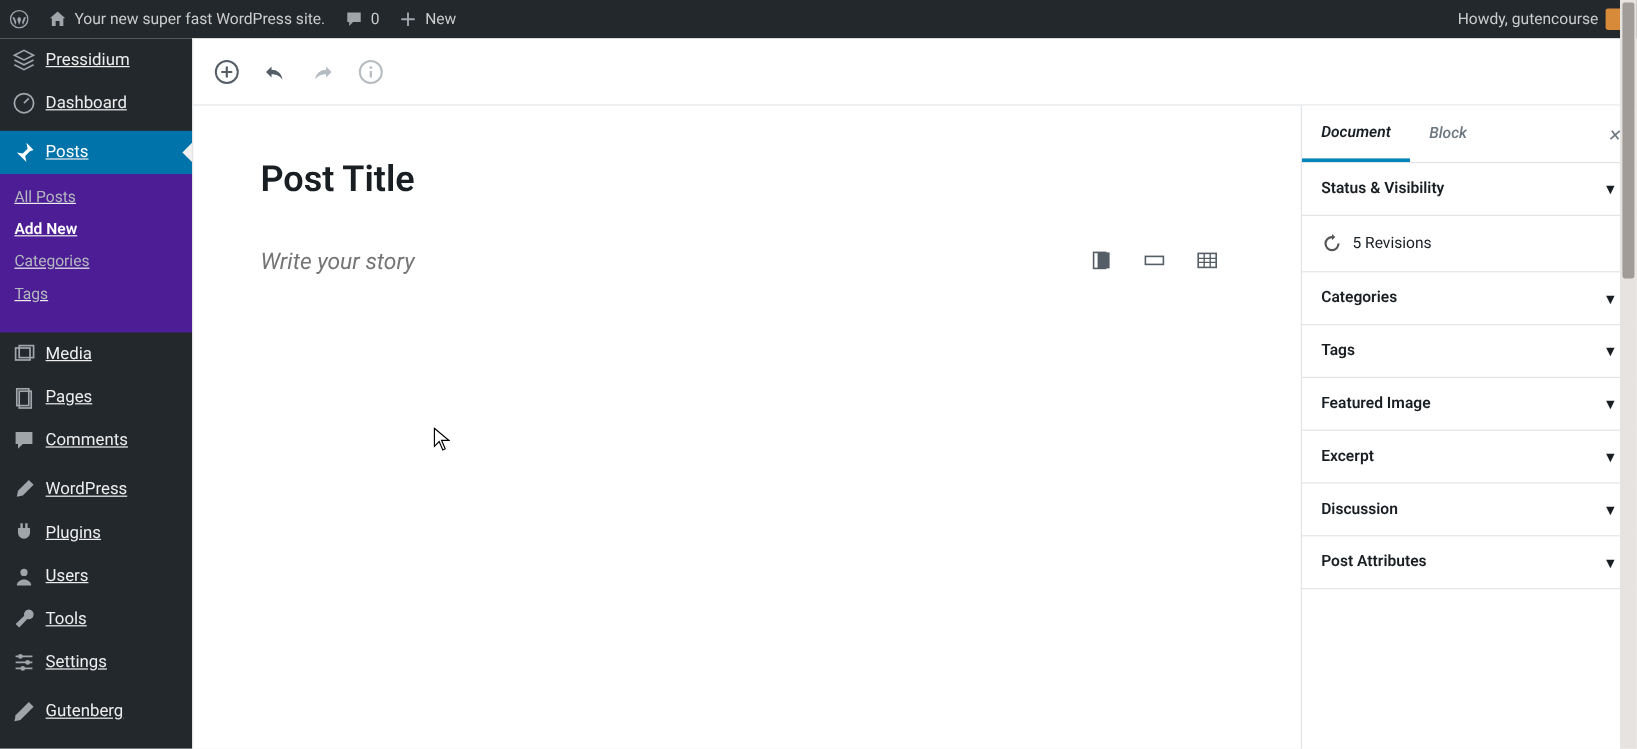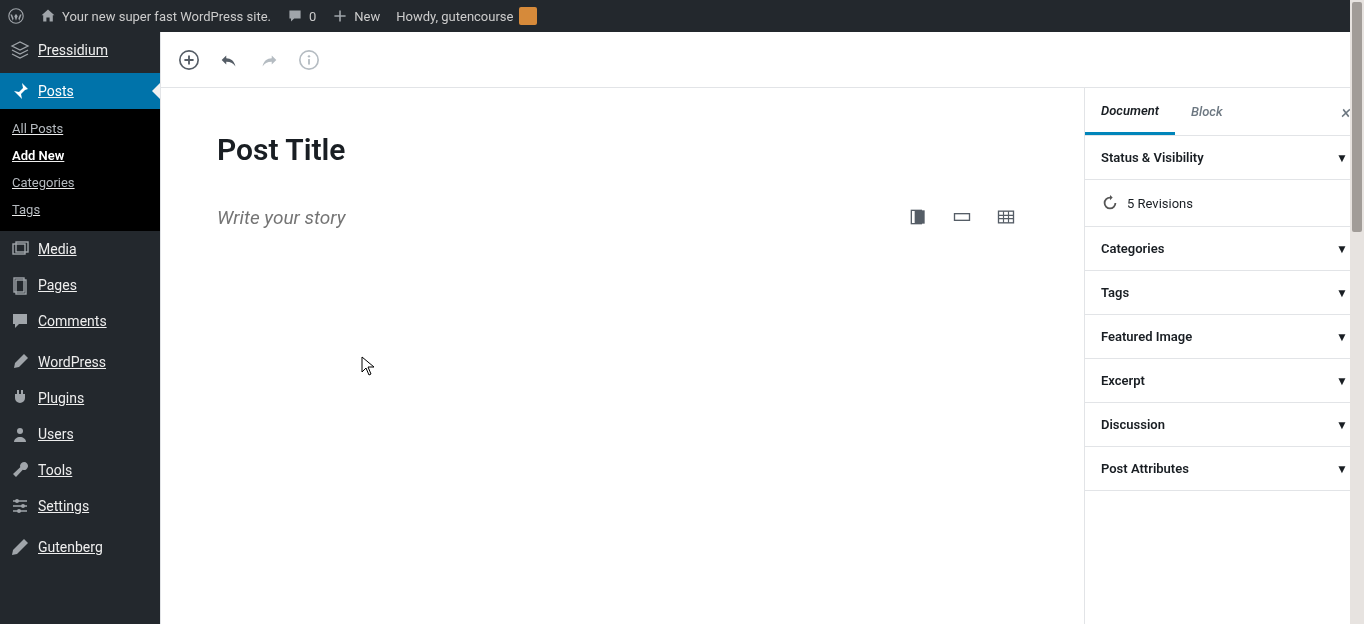--- a/index.html
+++ b/index.html
@@ -6,7 +6,7 @@
 body { width:1364px; height:624px; overflow:hidden; background:#f1f1f1; }
 
 
-.adminbar { height:32px; background:#23282d; color:#eee; display:flex; align-items:center; font-size:13px; }
+.adminbar { height:32px; background:#23282d; color:#eee; display:flex; align-items:center; font-size:13px; justify-content:space-between; }
 .adminbar .left, .adminbar .right { display:flex; align-items:center; height:100%; }
 .adminbar .item { display:flex; align-items:center; height:100%; padding:0 8px; cursor:pointer; gap:6px; color:#ccc; }
 .adminbar svg { width:16px; height:16px; fill:#a0a5aa; }

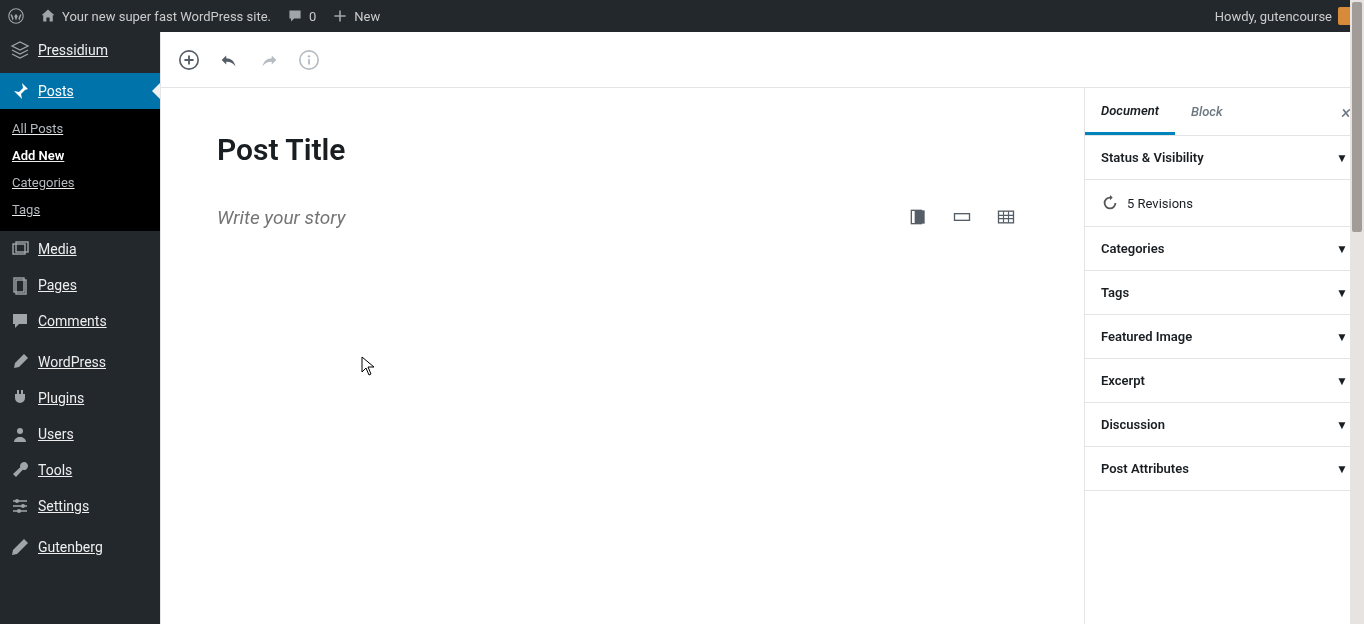--- a/index.html
+++ b/index.html
@@ -110,6 +110,13 @@
           <path d="M2 6l8-4 8 4-8 4zM2 10l8 4 8-4M2 14l8 4 8-4" fill="none" stroke="#a0a5aa" stroke-width="1.3"></path>
         </svg>
       <span>Pressidium</span>
+    </div>
+    <div class="menu-item">
+      <svg viewBox="0 0 20 20">
+          <circle cx="10" cy="10" r="8" fill="none" stroke="#a0a5aa" stroke-width="1.5"></circle>
+          <path d="M10 10l4-4" stroke="#a0a5aa" stroke-width="1.5"></path>
+        </svg>
+      <span>Dashboard</span>
     </div>
     <div class="sep"></div>
     <div class="menu-item active">

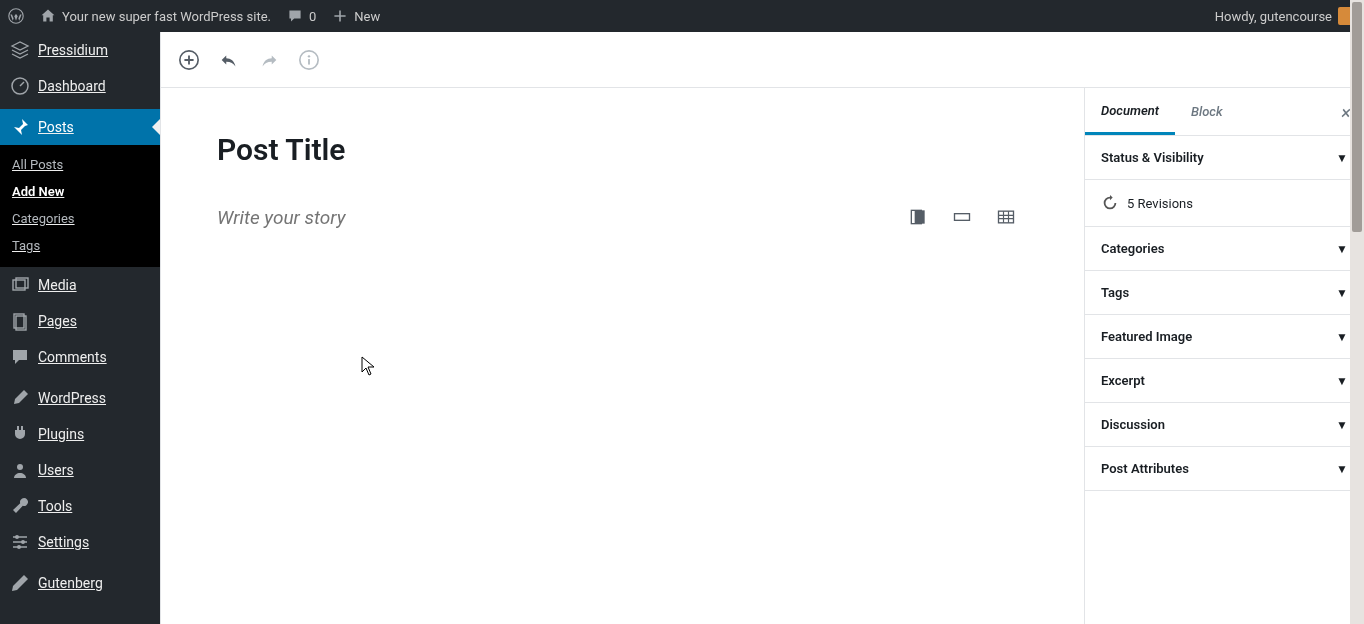--- a/index.html
+++ b/index.html
@@ -20,7 +20,7 @@
 .sidebar .menu-item { display:flex; align-items:center; padding:8px 10px; gap:8px; color:#eee; cursor:pointer; }
 .sidebar .menu-item.active { background:#0073aa; color:#fff; position:relative; }
 .sidebar .menu-item.active::after { content:""; position:absolute; right:0; top:50%; transform:translateY(-50%); border:8px solid transparent; border-right-color:#f1f1f1; }
-.sidebar .sub { background:#000000; padding:6px 0 8px; }
+.sidebar .sub { background:#4c1d95; padding:6px 0 18px; }
 .sidebar .sub .subitem { padding:6px 12px; font-size:13px; color:#b4b9be; cursor:pointer; }
 .sidebar .sub .subitem.current { color:#fff; font-weight:600; }
 .sidebar svg { width:20px; height:20px; fill:#a0a5aa; flex-shrink:0; }

